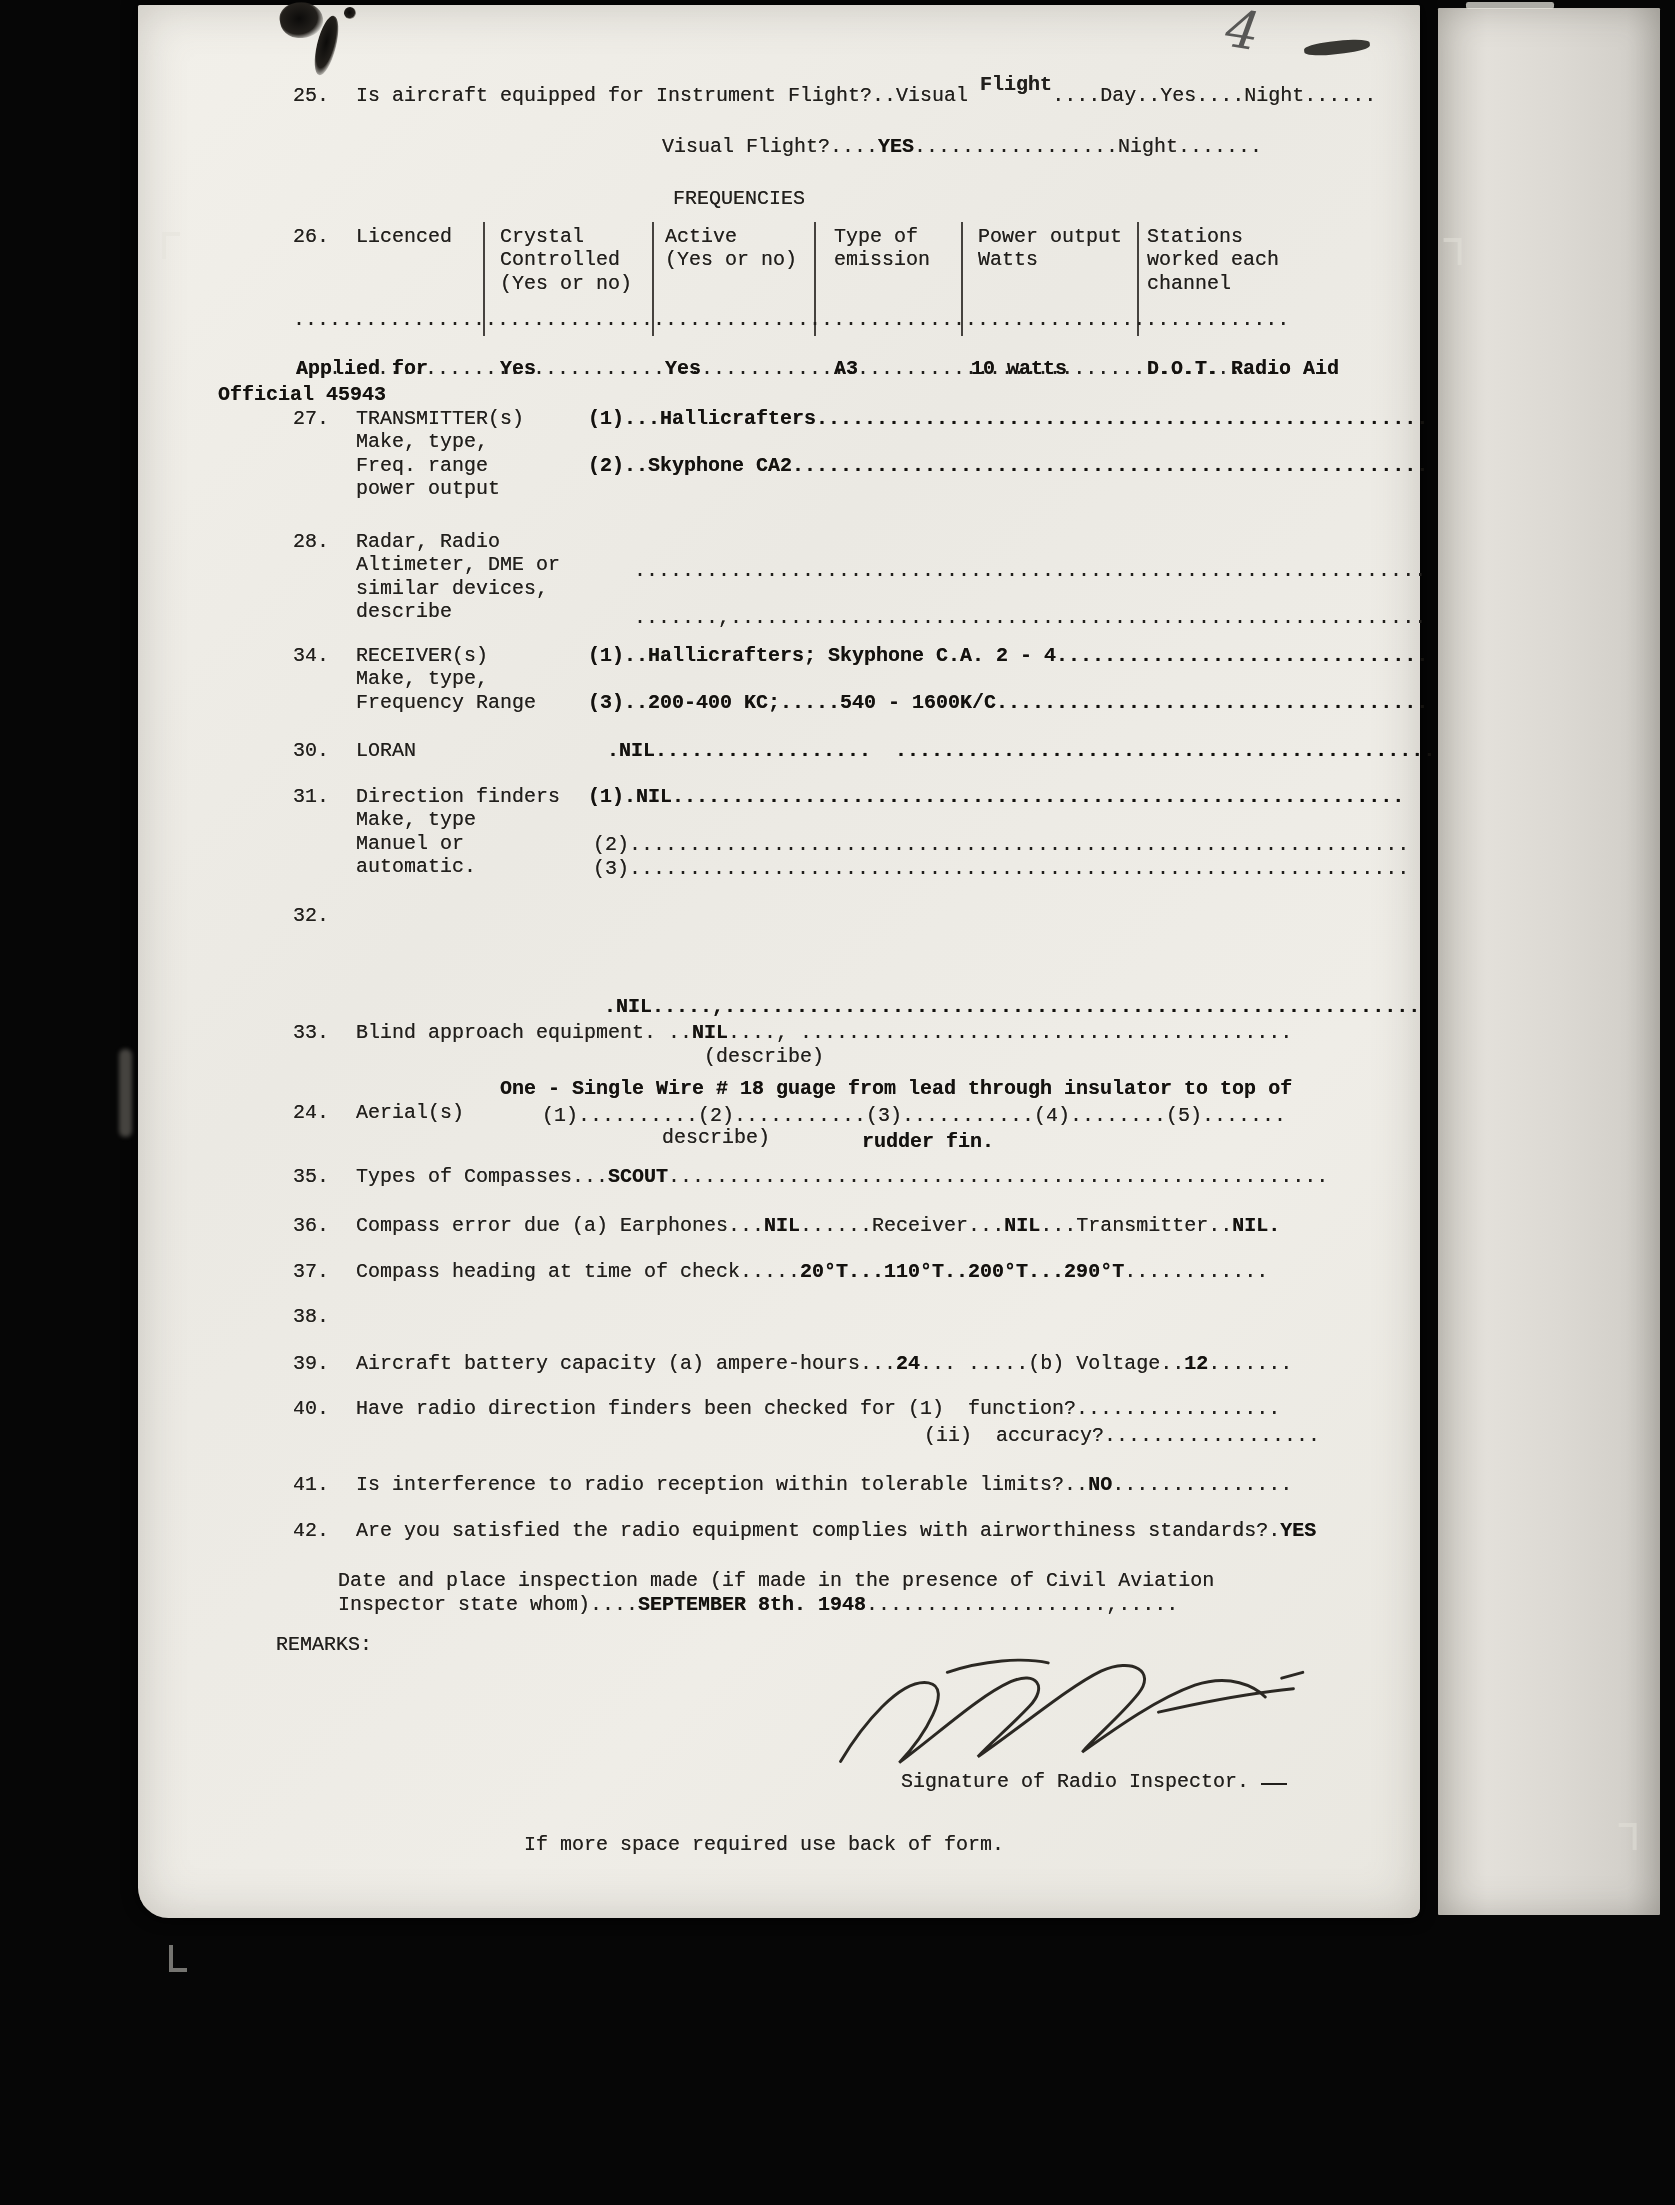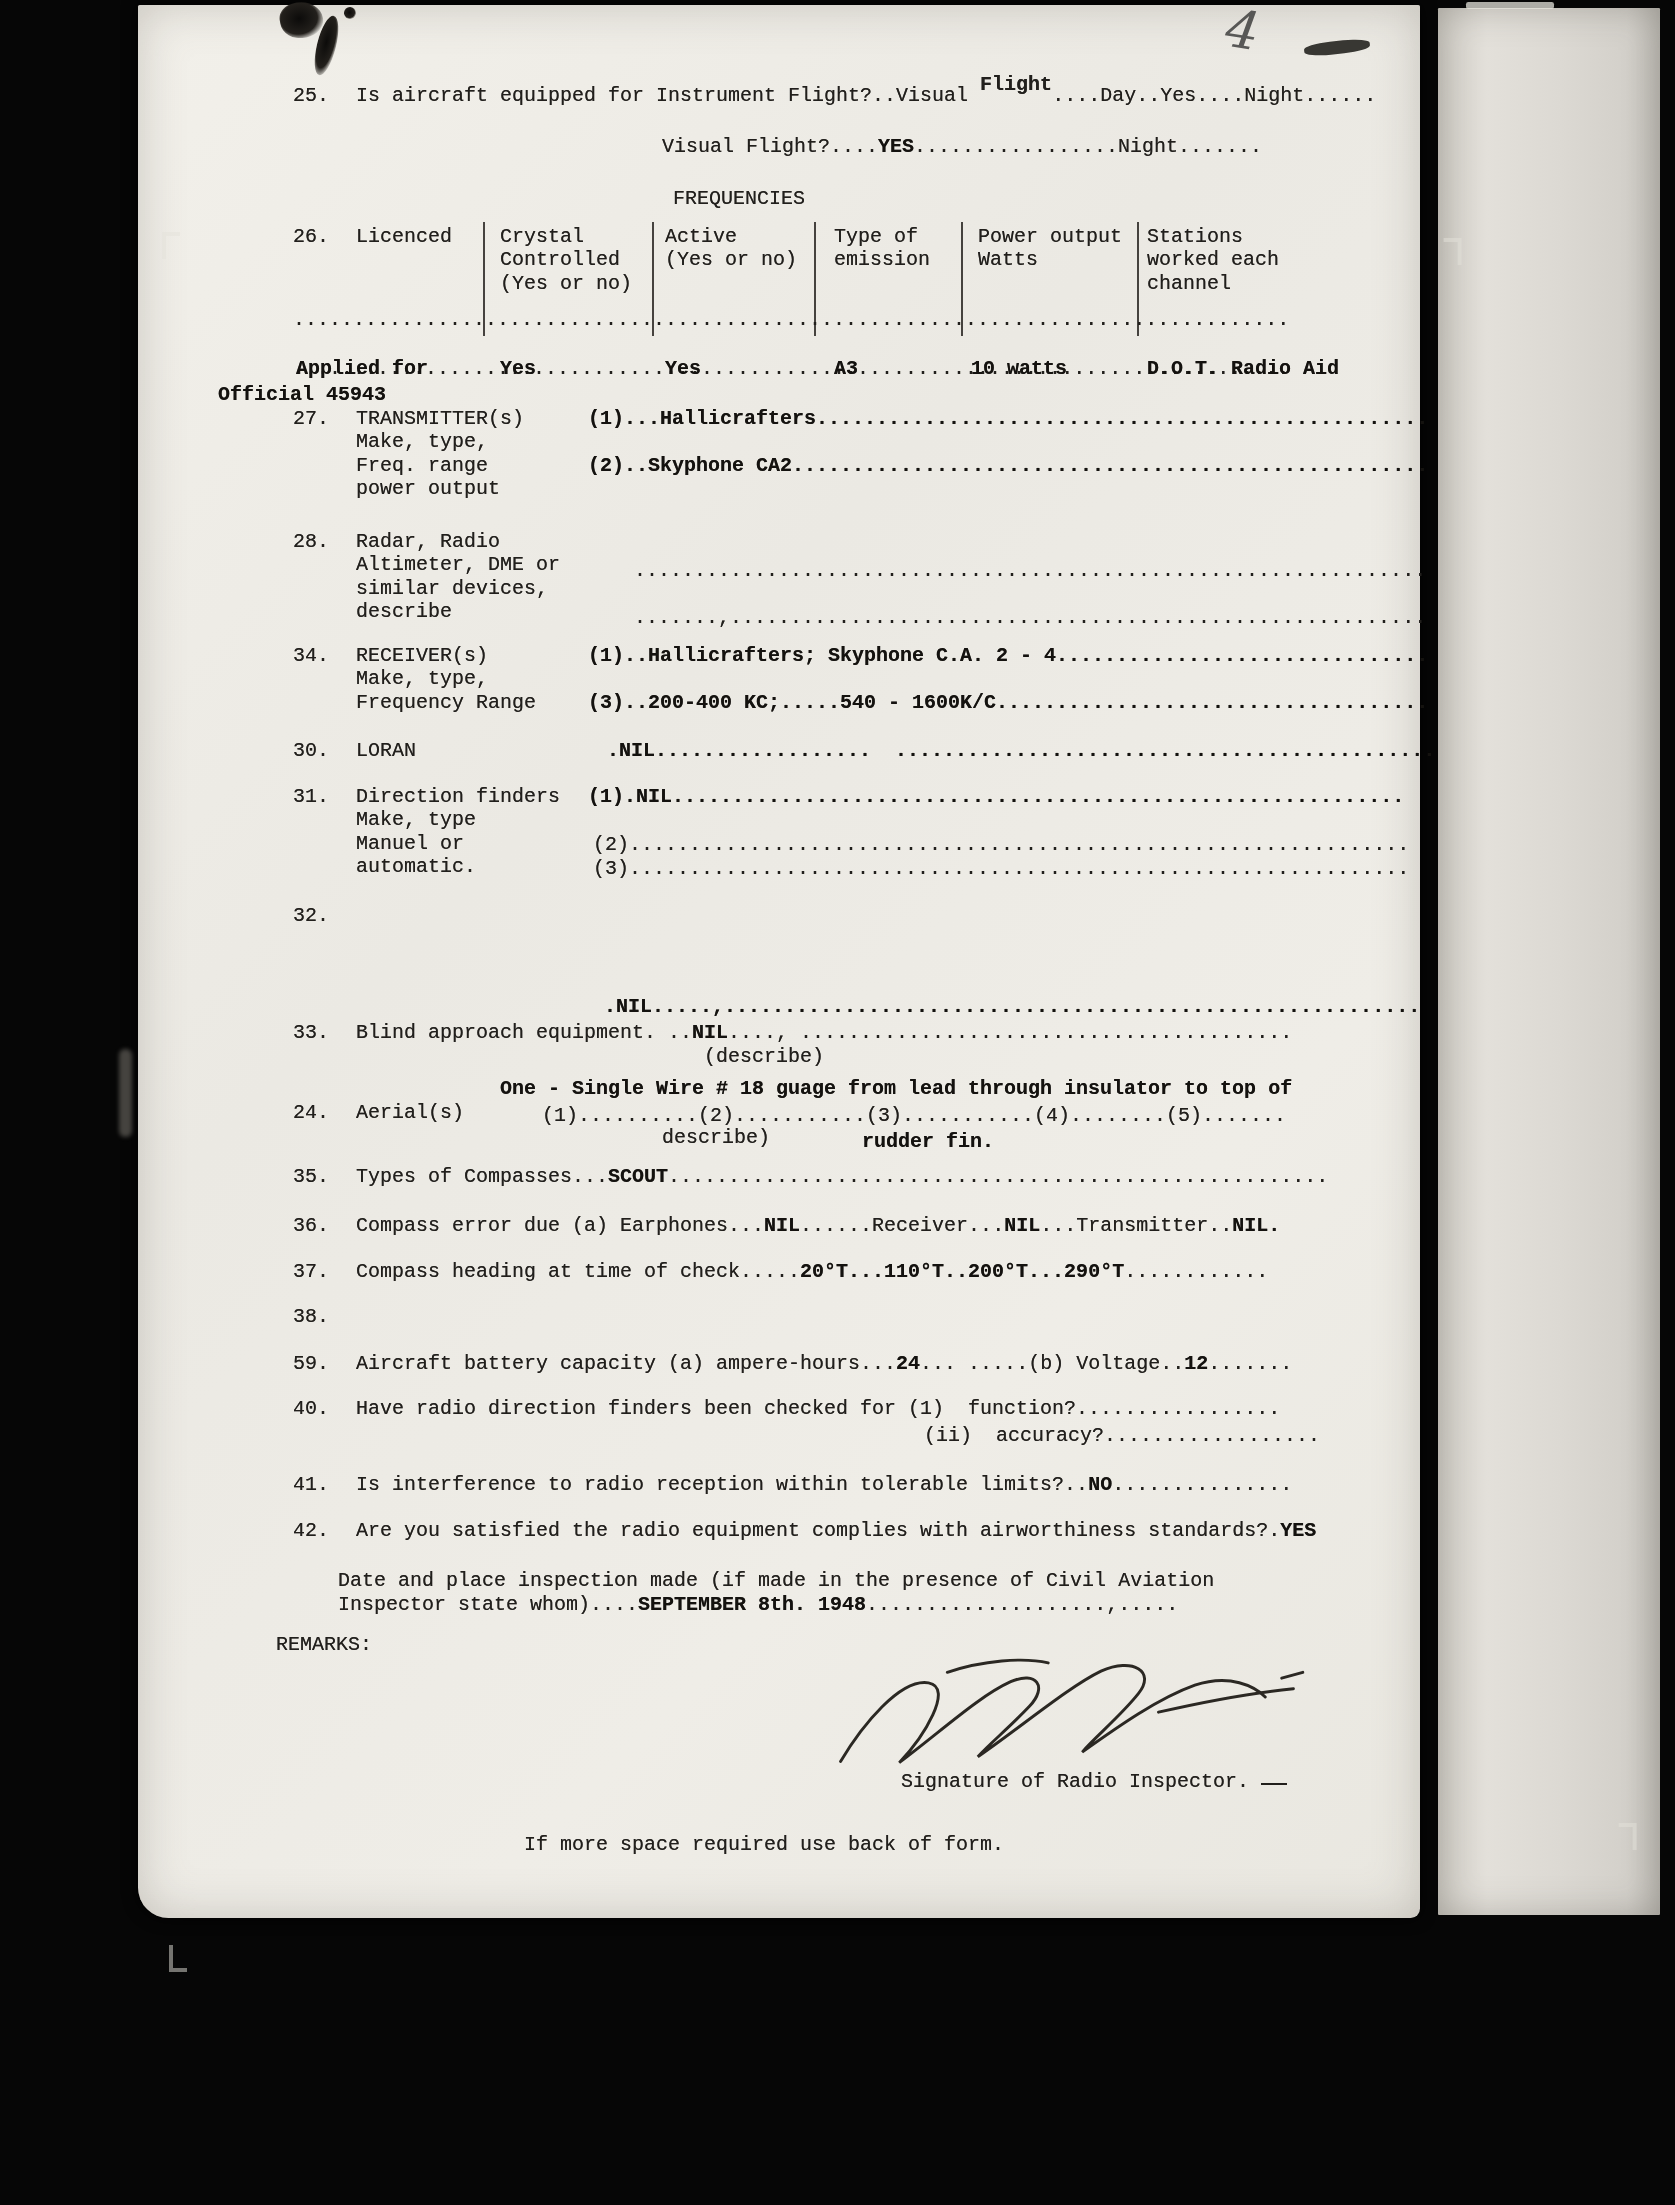--- a/index.html
+++ b/index.html
@@ -150,7 +150,7 @@
 
     <div class="t" style="left:155px;top:1300px">38.</div>
 
-    <div class="t" style="left:155px;top:1347px">59.</div>
+    <div class="t" style="left:155px;top:1347px">39.</div>
     <div class="t" style="left:218px;top:1347px"><span>Aircraft battery capacity (a) ampere-hours...</span><span class="b">24</span><span>... .....(b) Voltage..</span><span class="b">12</span><span>.......</span></div>
 
     <div class="t" style="left:155px;top:1392px">40.</div>

